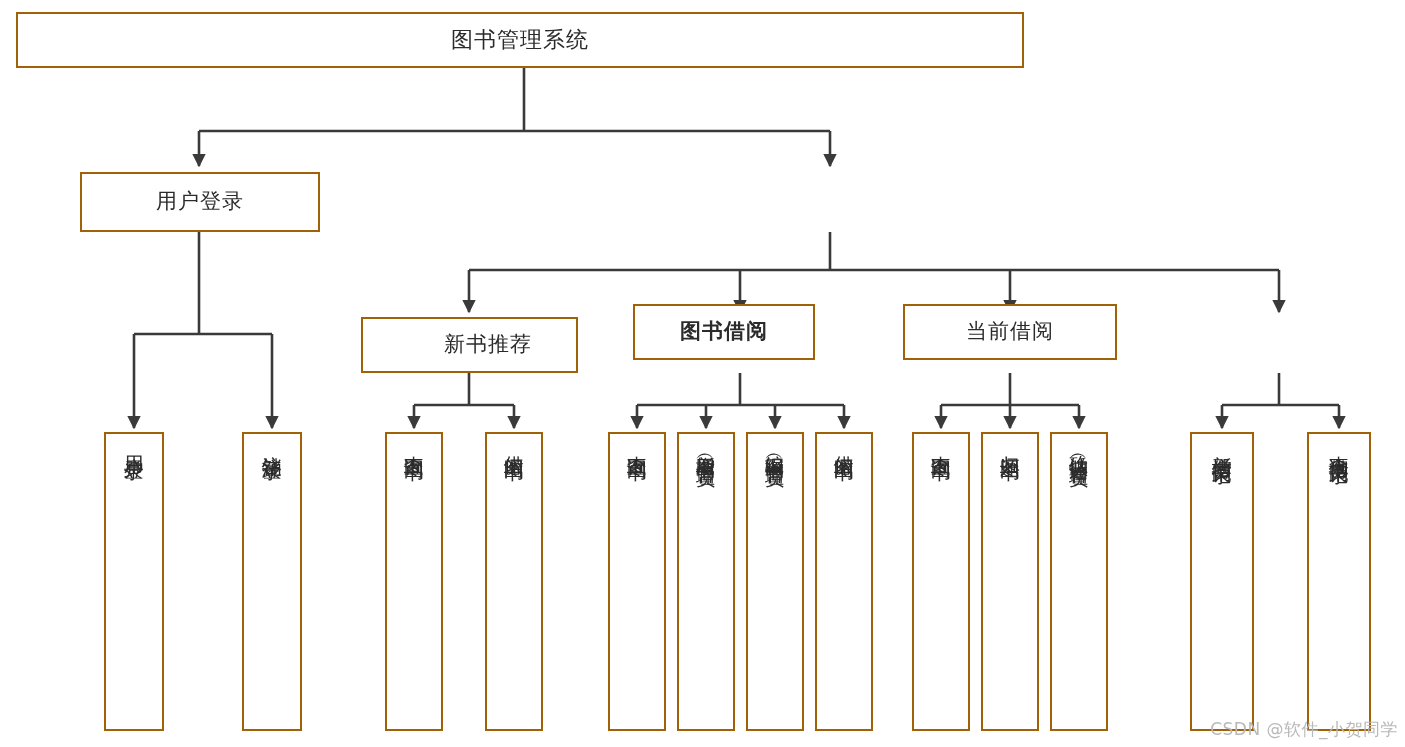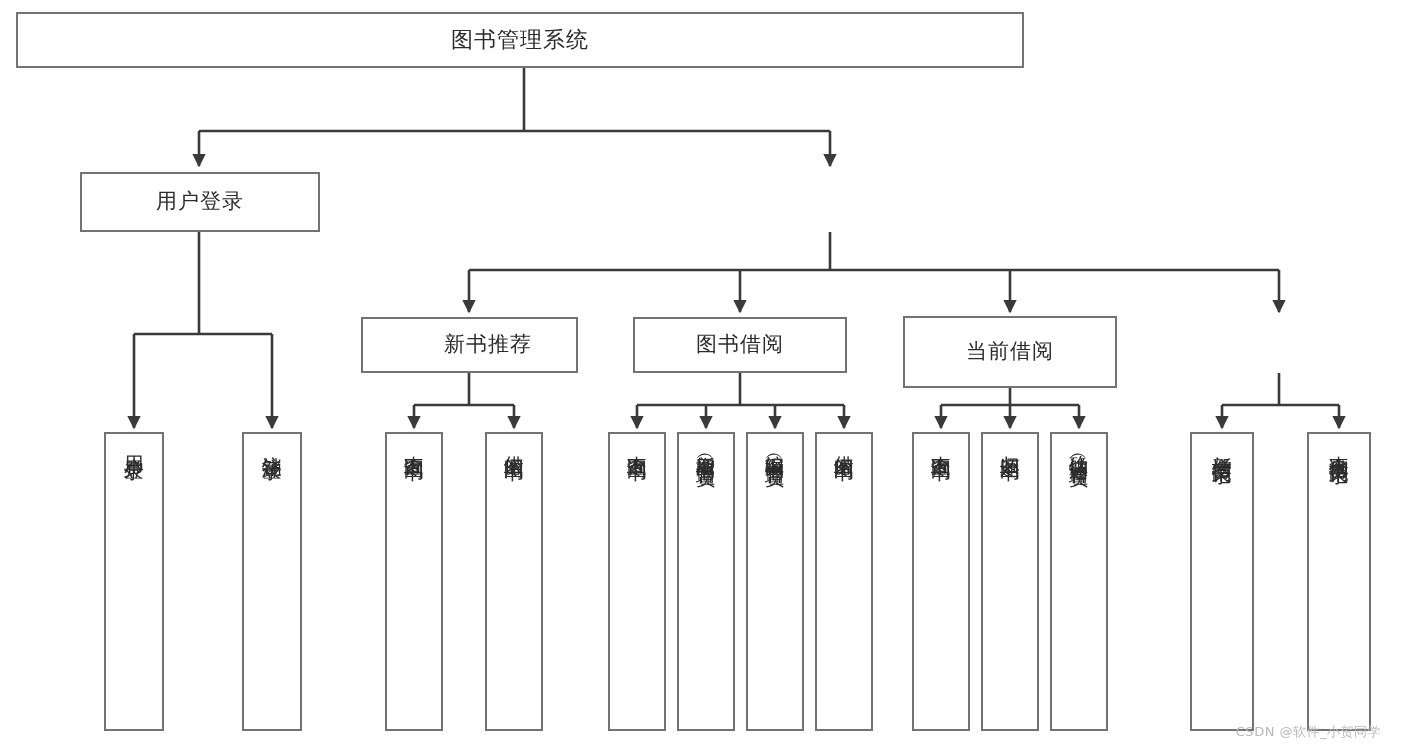--- a/index.html
+++ b/index.html
@@ -31,7 +31,7 @@
   .node {
     position: absolute;
     box-sizing: border-box;
-    border: 2px solid #737373;
+    border: 2px solid #a16207;
     background: #ffffff;
     display: flex;
     align-items: center;

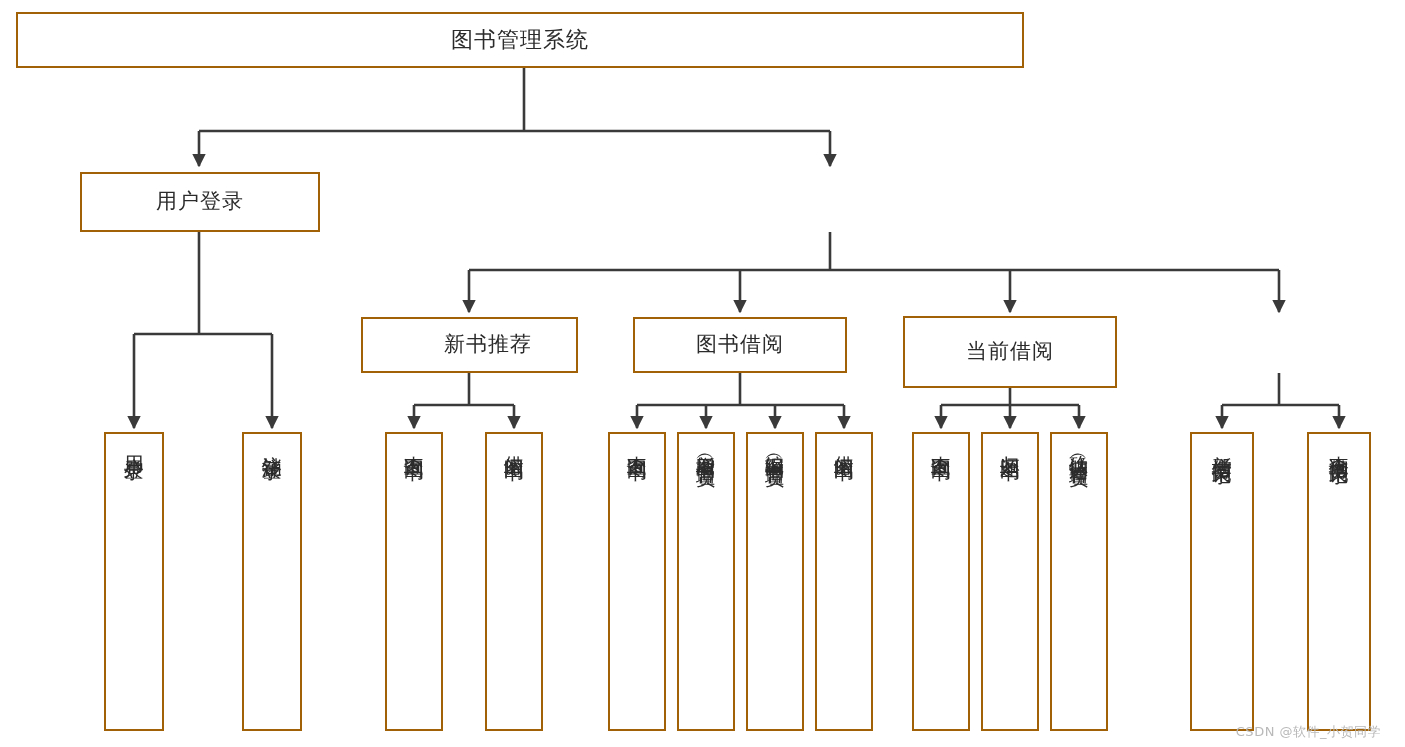--- a/index.html
+++ b/index.html
@@ -150,7 +150,7 @@
     <span class="label">新书推荐</span>
   </div>
 
-  <div class="node horiz" style="left:633px; top:317px; width:214px; height:56px;">
+  <div class="node horiz" style="left:633px; top:304px; width:182px; height:56px;font-weight:bold;">
     <span class="label">图书借阅</span>
   </div>
 

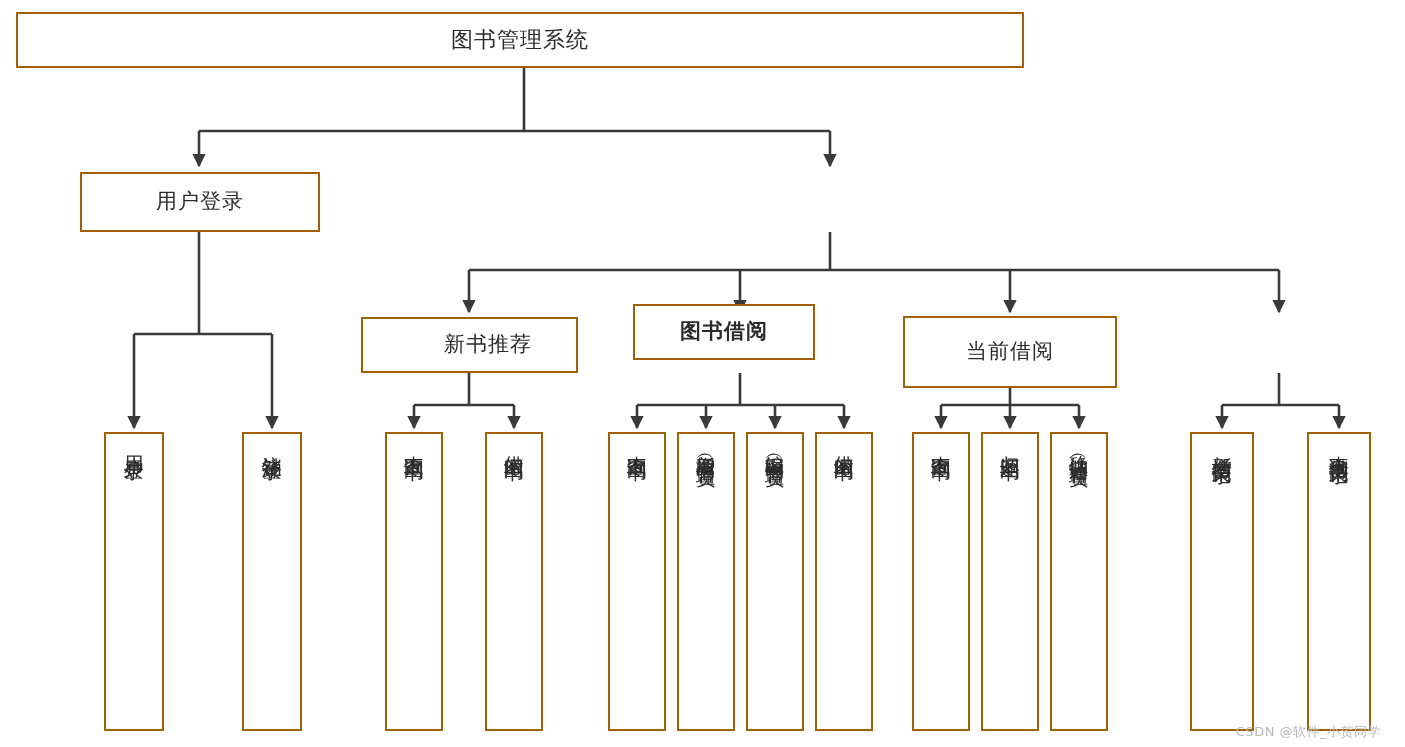--- a/index.html
+++ b/index.html
@@ -154,7 +154,7 @@
     <span class="label">图书借阅</span>
   </div>
 
-  <div class="node horiz" style="left:903px; top:316px; width:214px; height:72px;">
+  <div class="node horiz" style="left:903px; top:304px; width:214px; height:56px;">
     <span class="label">当前借阅</span>
   </div>
 

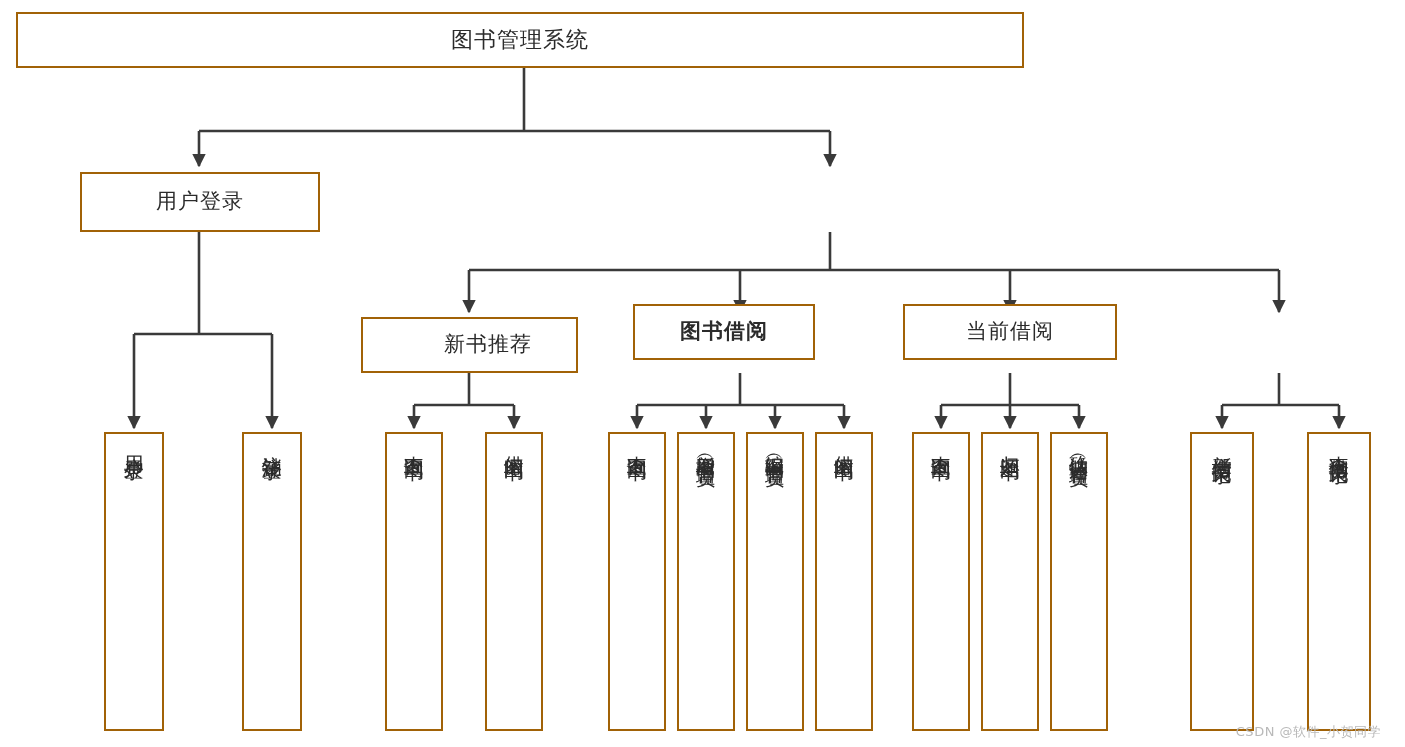--- a/index.html
+++ b/index.html
@@ -73,9 +73,9 @@
   
   #watermark {
     position: absolute;
-    right: 24px;
+    right: 7px;
     bottom: 6px;
-    font-size: 13px;
+    font-size: 17px;
     color: #b9b9b9;
     white-space: nowrap;
     letter-spacing: 0.5px;

